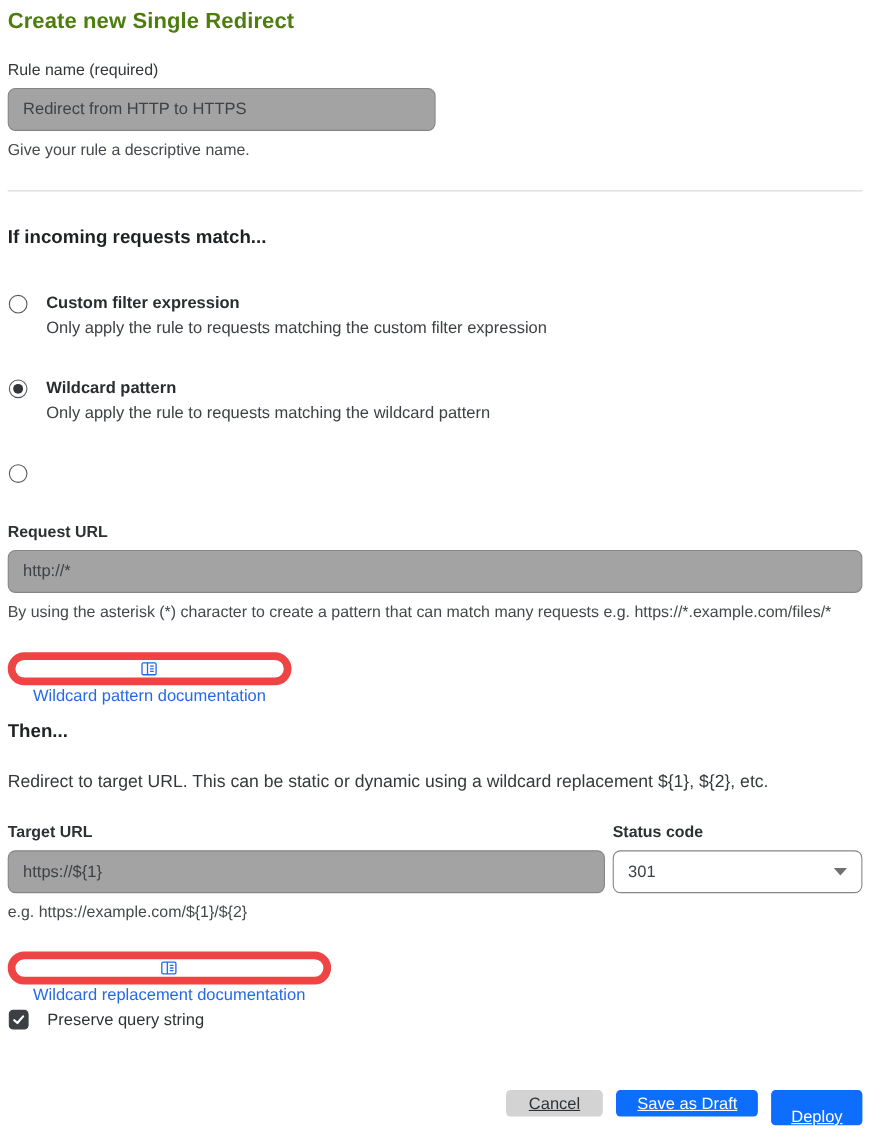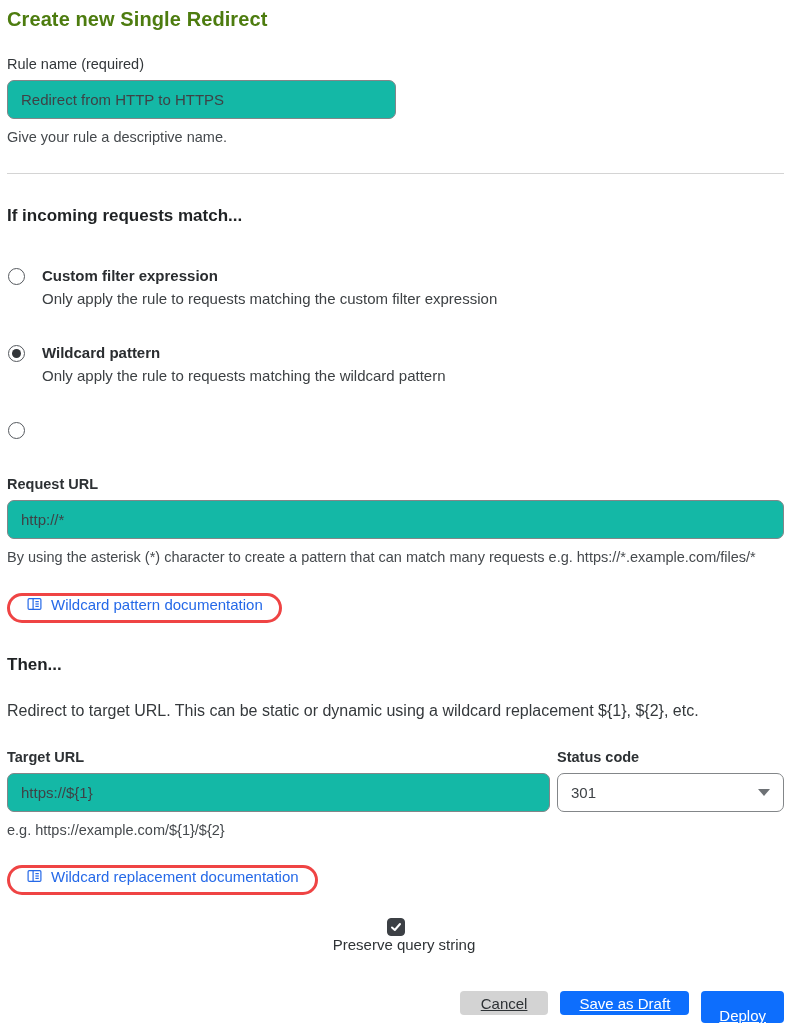--- a/index.html
+++ b/index.html
@@ -36,7 +36,7 @@
     font-family: "Liberation Sans", "DejaVu Sans", sans-serif;
     font-size: 15px;
     color: #3e4246;
-    background: #14b8a6;
+    background: #a3a3a3;
     outline: none;
     width: 100%;
   }

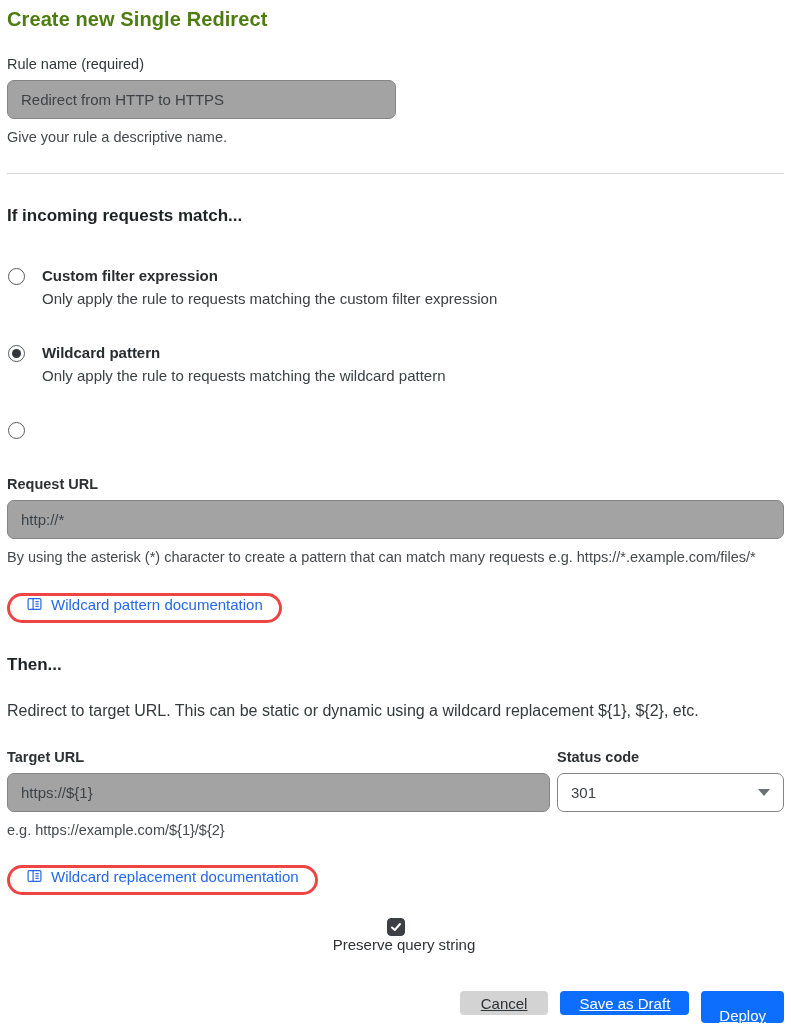--- a/index.html
+++ b/index.html
@@ -99,18 +99,19 @@
   .url-help { max-width: 778px; }
   .doc-button {
     display: inline-flex;
-    align-items: flex-start;
+    align-items: center;
     gap: 8px;
     margin-top: 24px;
     padding: 0 16px;
     height: 30px;
     background: #fff;
-    border: 3px solid #ef4444;
+    border: 7px solid #ef4444;
     border-radius: 999px;
     color: #2569e8;
     font-family: "Liberation Sans", "DejaVu Sans", sans-serif;
     font-size: 15px;
     cursor: pointer;
+    flex-direction: column;
   }
   .doc-button svg { display: block; }
   .then-desc {

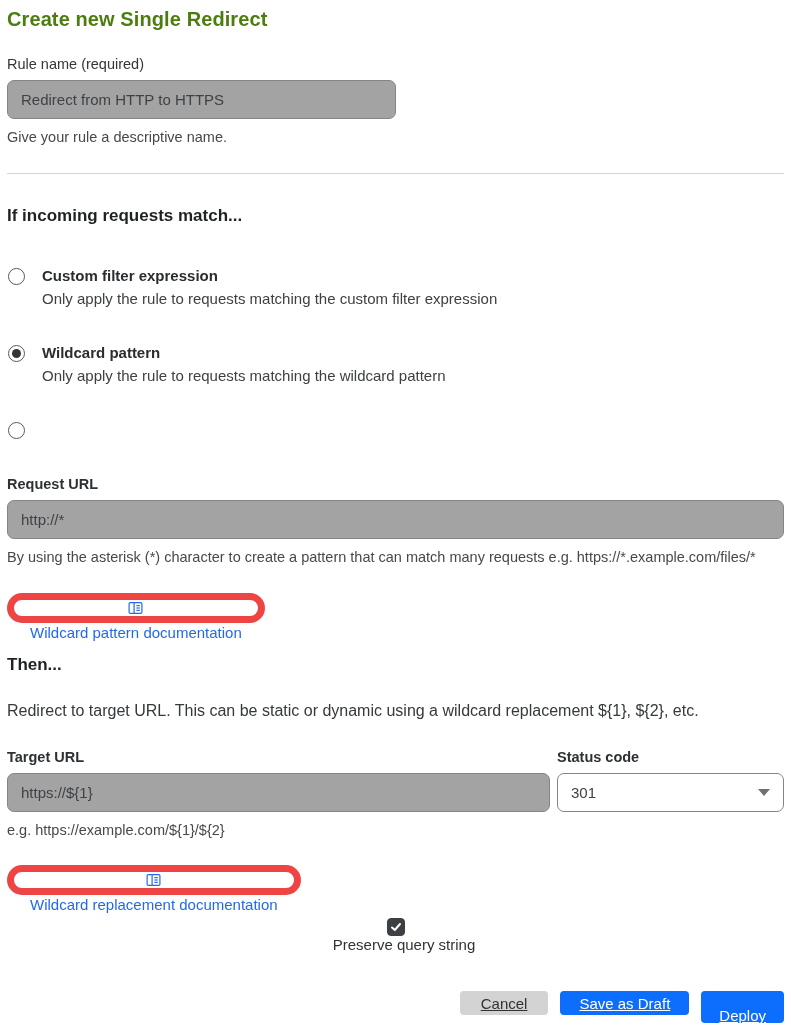--- a/index.html
+++ b/index.html
@@ -150,7 +150,6 @@
     align-items: center;
     margin-top: 23px;
     cursor: pointer;
-    flex-direction: column;
   }
   .checkbox-box {
     flex: 0 0 auto;

